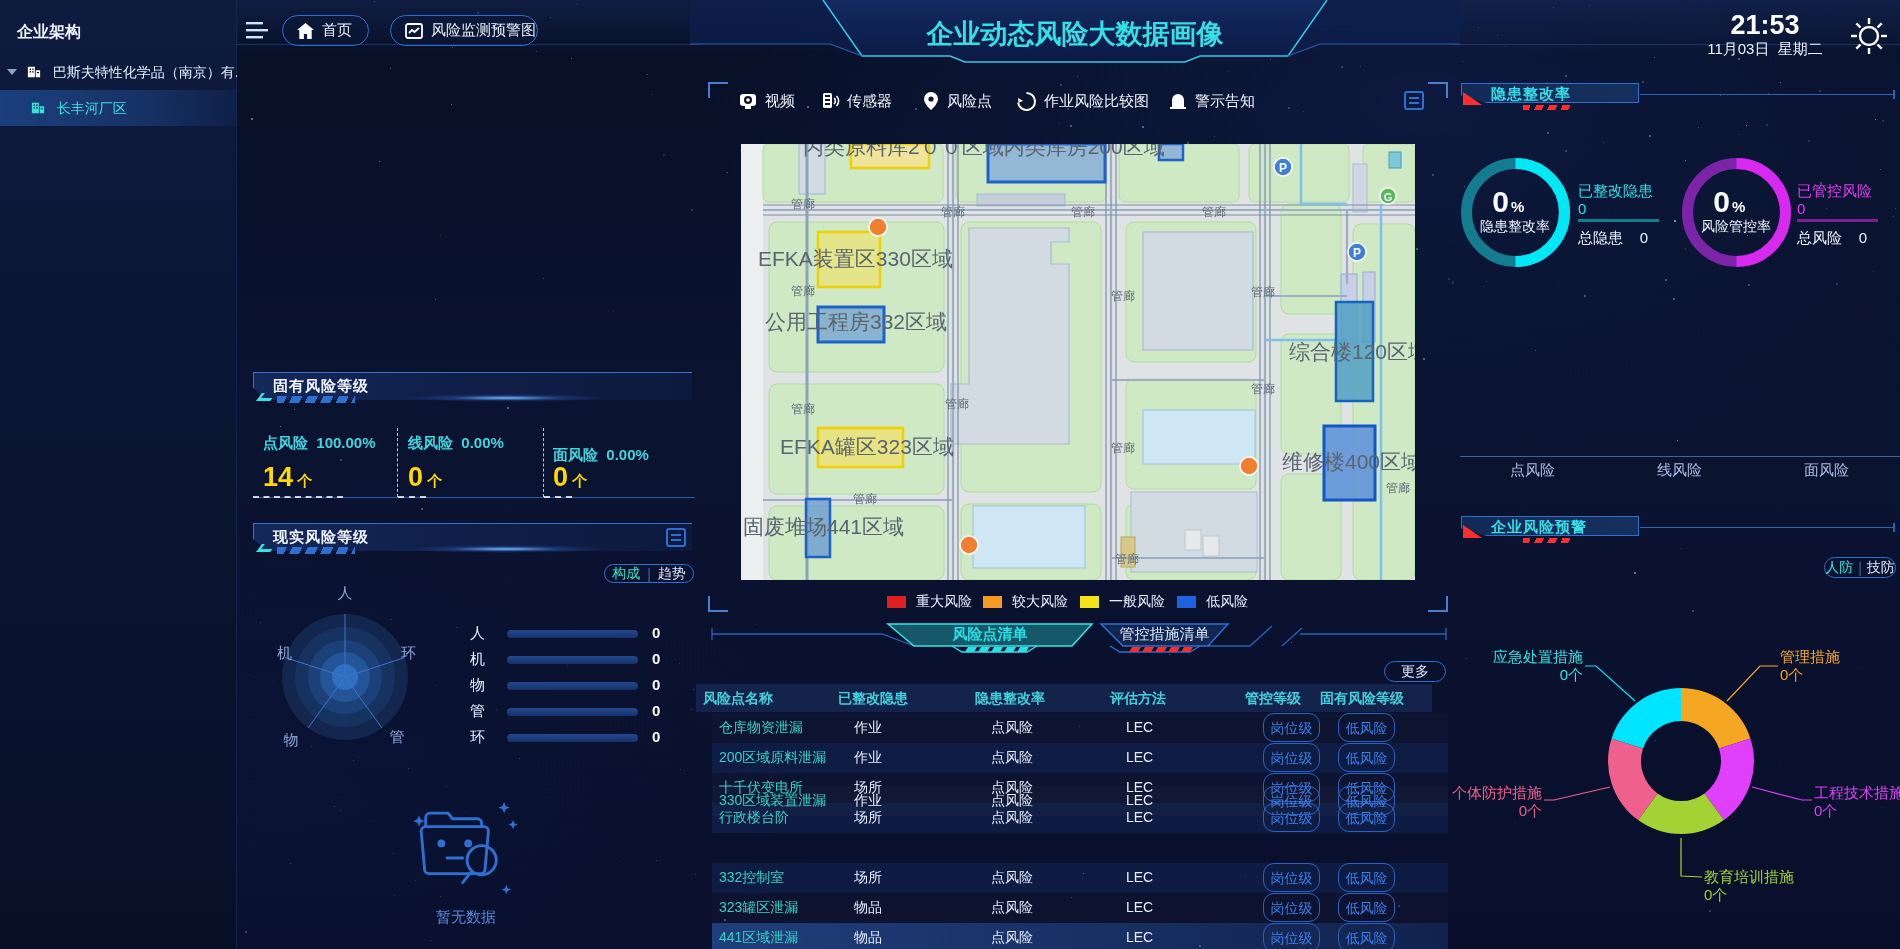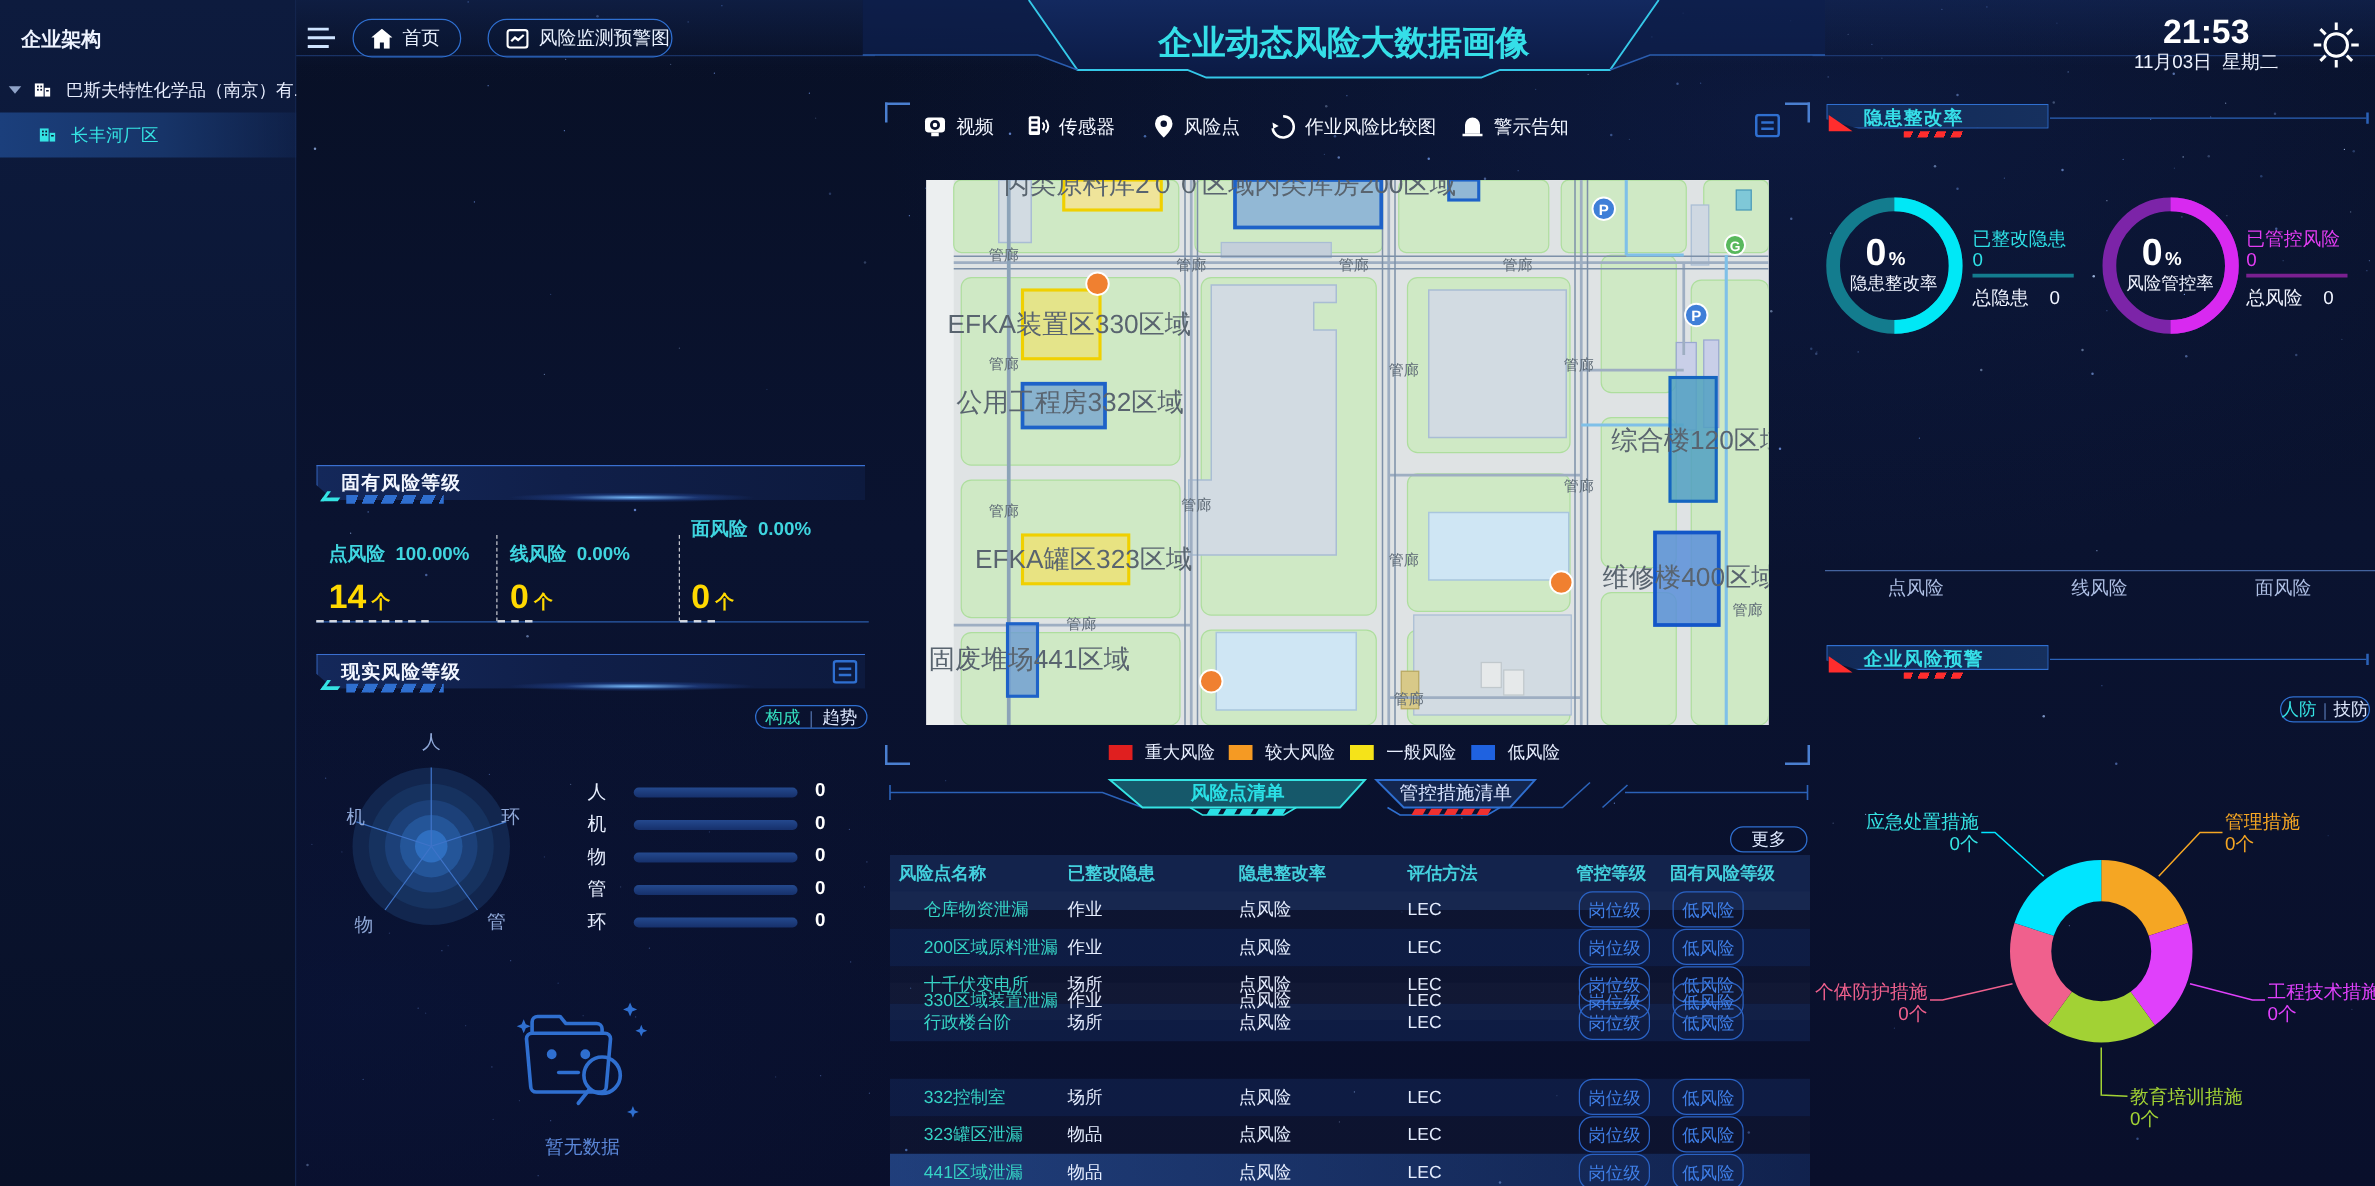--- a/index.html
+++ b/index.html
@@ -443,7 +443,7 @@
 
 <div class="statlab" style="left:263px;top:434px;">点风险&nbsp;&nbsp;100.00%</div>
 <div class="statlab" style="left:408px;top:434px;">线风险&nbsp;&nbsp;0.00%</div>
-<div class="statlab" style="left:553px;top:414px;">面风险&nbsp;&nbsp;0.00%</div>
+<div class="statlab" style="left:553px;top:446px;">面风险&nbsp;&nbsp;0.00%</div>
 <div class="statnum" style="left:263px;top:462px;">14<span class="up"> 个</span></div>
 <div class="statnum" style="left:408px;top:462px;">0<span class="up"> 个</span></div>
 <div class="statnum" style="left:553px;top:462px;">0<span class="up"> 个</span></div>

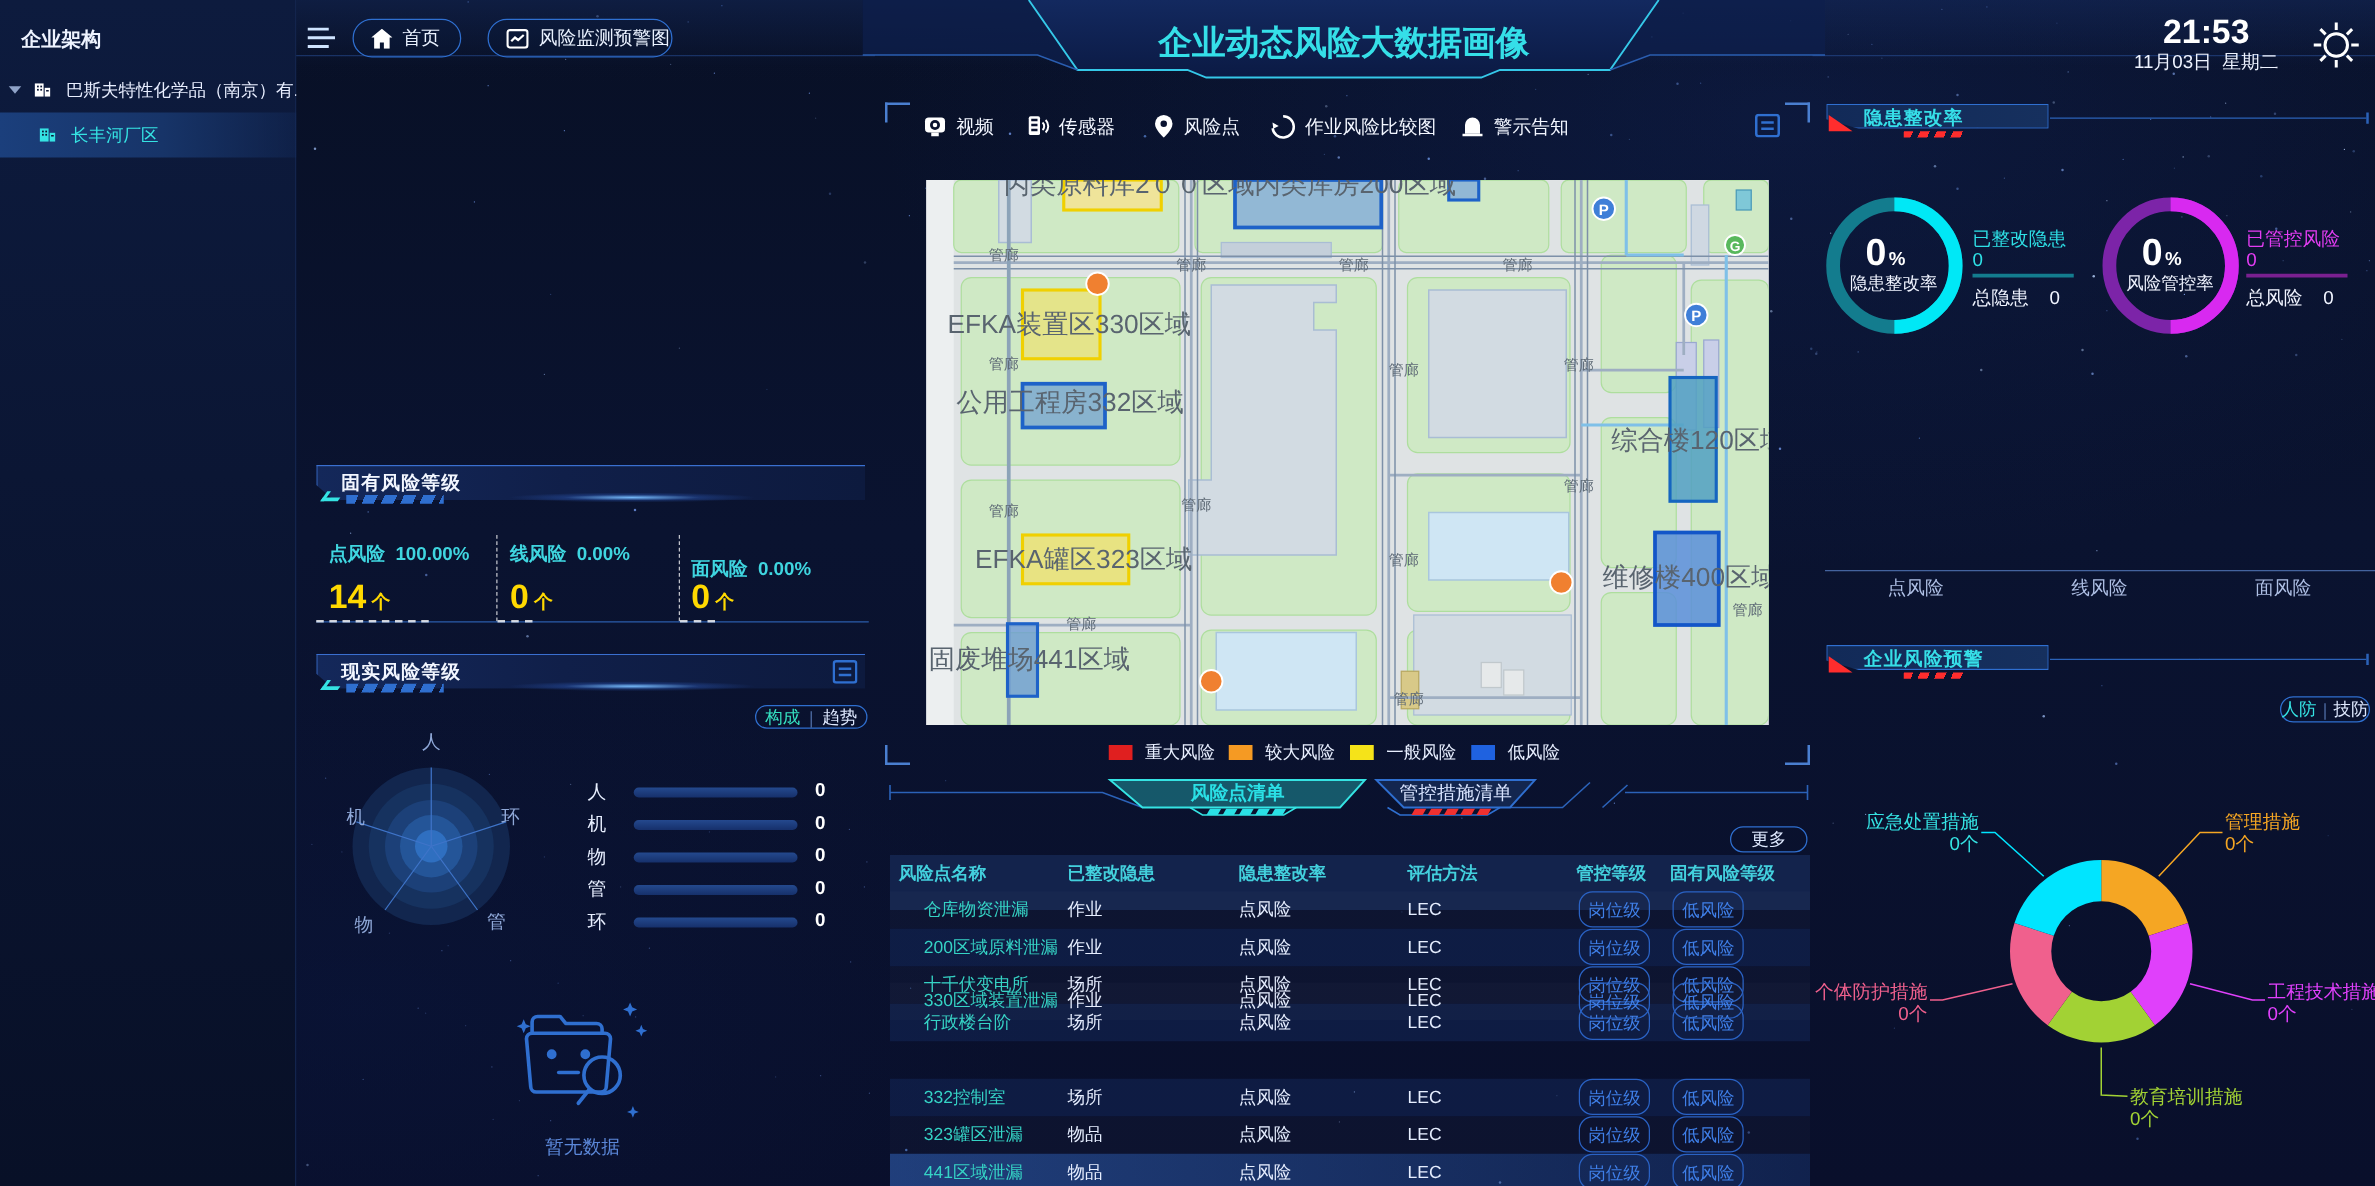--- a/index.html
+++ b/index.html
@@ -55,7 +55,7 @@
 .vdash { position:absolute; width:0; border-left:1px dashed rgba(255,255,255,.75); }
 
 
-.thead { position:absolute; left:712px; width:736px; height:44px; background:#13234c; }
+.thead { position:absolute; left:696px; width:736px; height:28px; background:#13234c; }
 .thead span, .trow span { position:absolute; top:0; height:29px; line-height:29px; font-size:14px; white-space:nowrap; }
 .thead span { color:#43d0dd; font-weight:bold; }
 .trow { position:absolute; left:712px; width:736px; height:30px; }

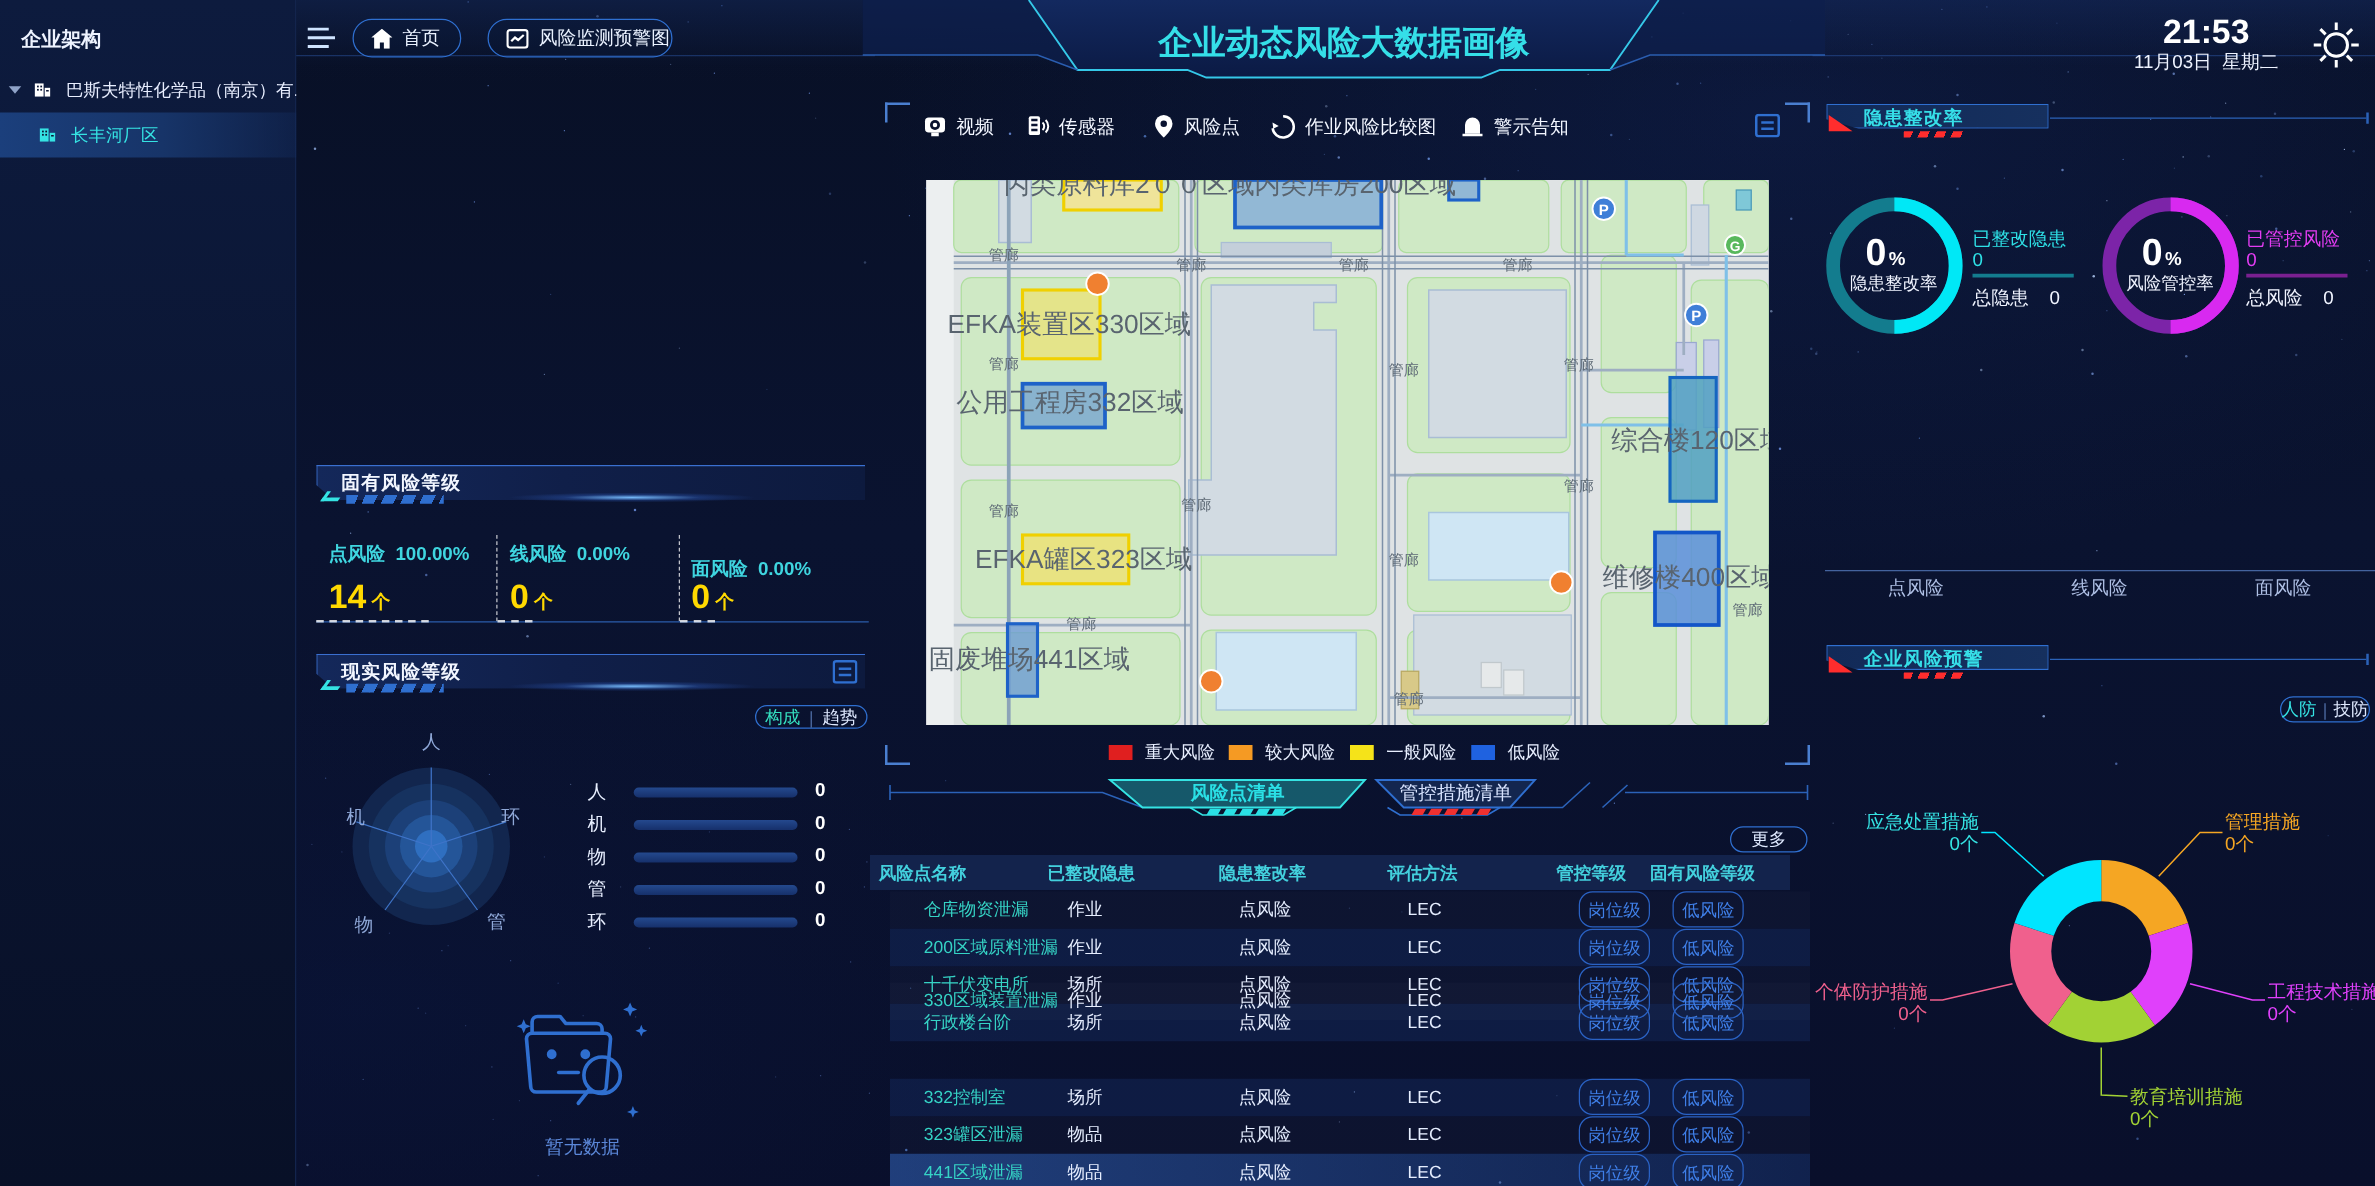--- a/index.html
+++ b/index.html
@@ -59,7 +59,7 @@
 .thead span, .trow span { position:absolute; top:0; height:29px; line-height:29px; font-size:14px; white-space:nowrap; }
 .thead span { color:#43d0dd; font-weight:bold; }
 .trow { position:absolute; left:712px; width:736px; height:30px; }
-.trow .c0 { color:#35d3c5;margin-left:20px; }
+.trow .c0 { color:#35d3c5; }
 .trow .cw { color:#e6eeff; }
 .rpill { position:absolute; top:5px; width:57px; height:20px; line-height:18px; text-align:center; border:1px solid #2a62c4; border-radius:11px; color:#3f7fe8; font-size:13px; }
 

